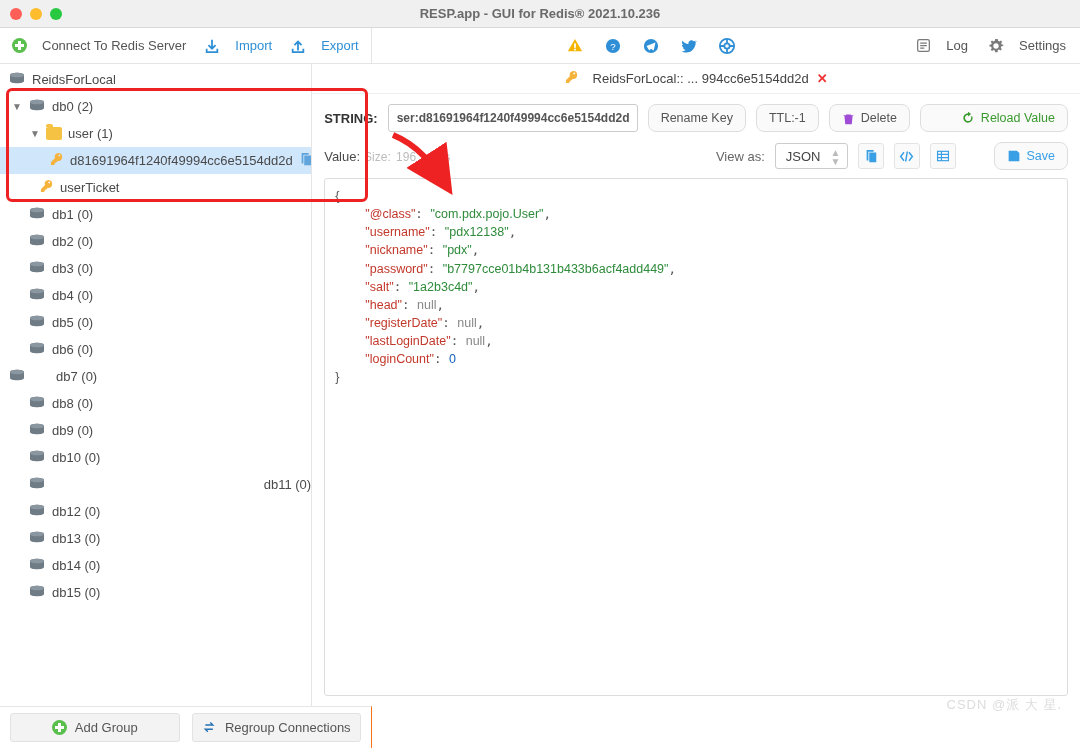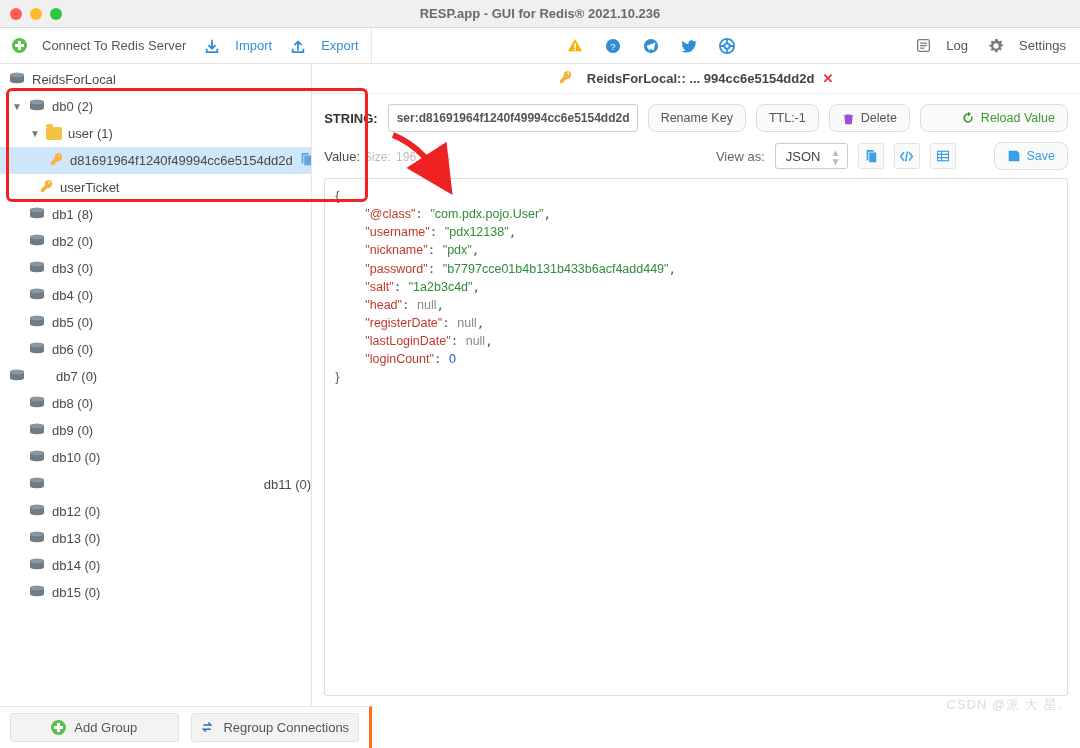--- a/index.html
+++ b/index.html
@@ -56,7 +56,7 @@
 
 
 .tabbar { height: 30px; display: flex; align-items: center; justify-content: center; gap: 8px; color: #444; border-bottom: 1px solid #eee; }
-.tab-key { display: inline-flex; align-items: center; gap: 14px; font-weight: bold; }
+.tab-key { display: inline-flex; align-items: center; gap: 14px; }
 .tab-close { color: #e33; font-weight: bold; }
 
 

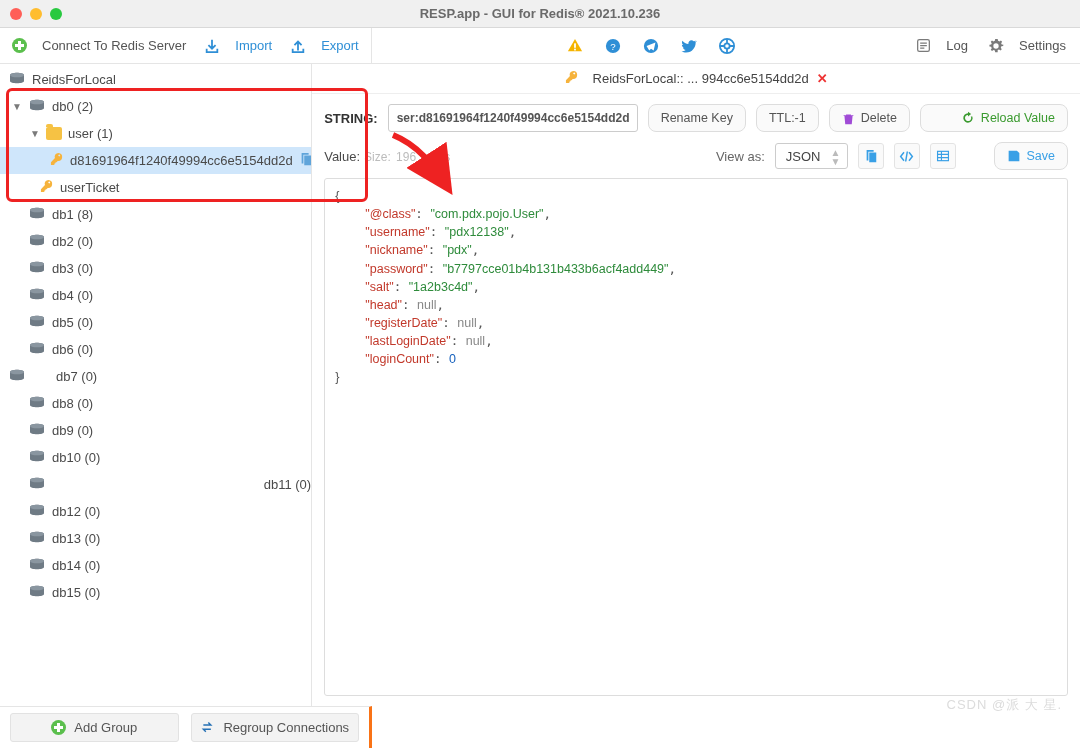--- a/index.html
+++ b/index.html
@@ -297,7 +297,7 @@
           <span class="db-ico"><svg viewBox="0 0 18 12">
               <use href="#svg-db"></use>
             </svg></span>
-          <span>db1 (8)</span>
+          <span>db1 (0)</span>
         </div>
         <div class="tree-row" style="padding-left: 28px;">
           <span class="db-ico"><svg viewBox="0 0 18 12">

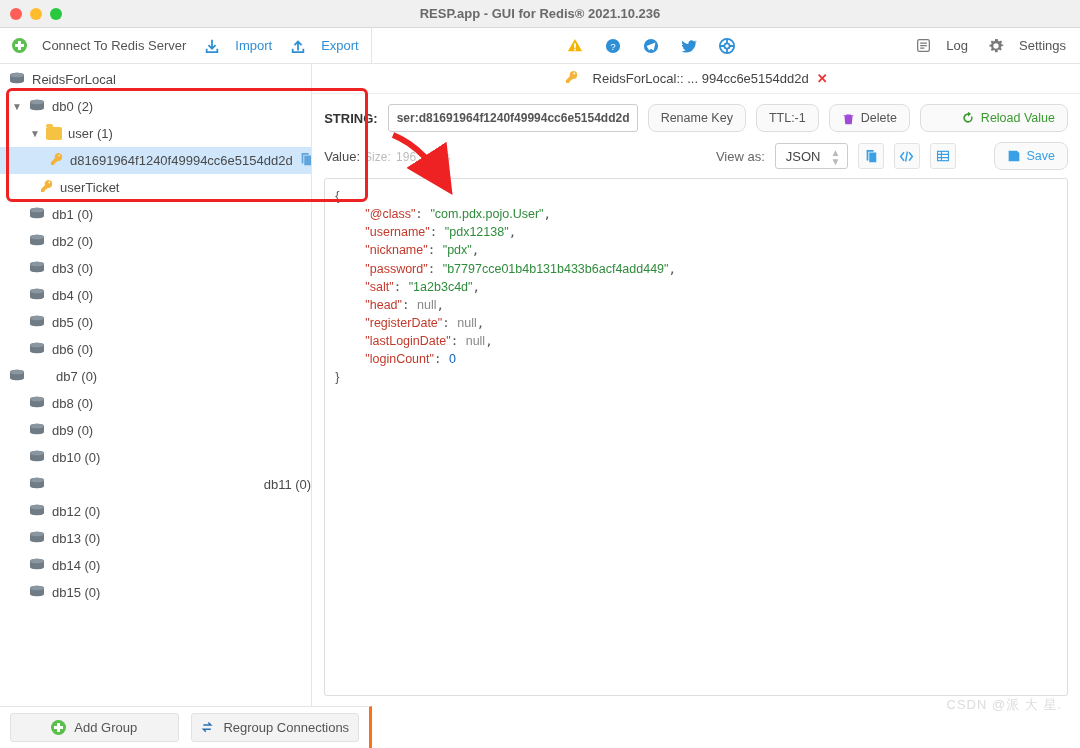--- a/index.html
+++ b/index.html
@@ -51,7 +51,7 @@
 .redbox { position: absolute; left: 6px; top: 88px; width: 362px; height: 114px; border: 3px solid #e22; border-radius: 6px; pointer-events: none; z-index: 5; }
 
 
-.sidebar-bottom { position: absolute; left: 0; bottom: 0; width: 372px; height: 42px; display: flex; gap: 12px; padding: 6px 10px; border-top: 1px solid #e5e5e5; border-right: 3px solid #f97316; background: #fff; }
+.sidebar-bottom { position: absolute; left: 0; bottom: 0; width: 372px; height: 42px; display: flex; gap: 12px; padding: 6px 10px; border-top: 1px solid #e5e5e5; border-right: 1px solid #f97316; background: #fff; }
 .btn-flat { flex: 1; background: #f3f3f3; border: 1px solid #e2e2e2; border-radius: 3px; display: flex; align-items: center; justify-content: center; gap: 8px; color: #555; cursor: pointer; }
 
 

